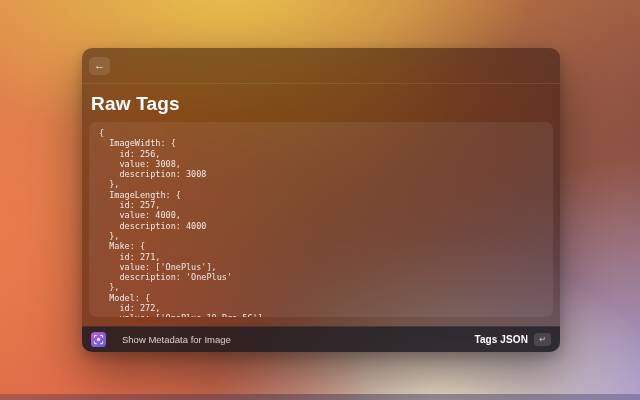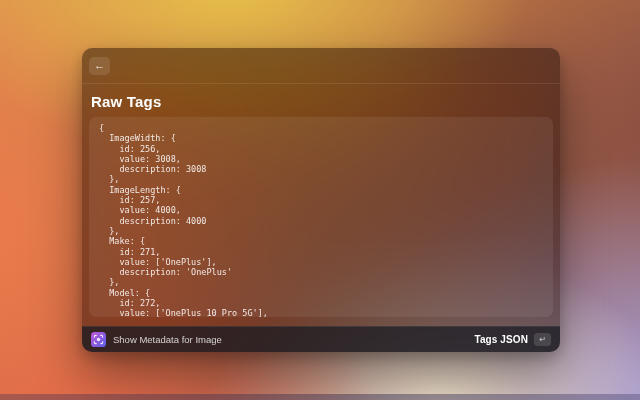--- a/index.html
+++ b/index.html
@@ -44,7 +44,7 @@
   .back-btn span { font-size: 11px; line-height: 1; color: rgba(255,255,255,0.9); }
 
   .title-row { padding: 9px 9px 7px 9px; }
-  .page-title { font-size: 15px; font-weight: bold; letter-spacing: 0.2px; color: #ffffff; }
+  .page-title { font-size: 19px; font-weight: bold; letter-spacing: 0.2px; color: #ffffff; }
 
   .code-panel {
     margin: 0 7px; flex: 1 1 auto;

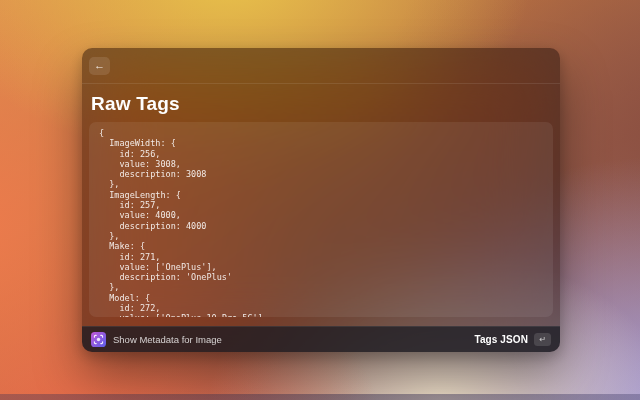--- a/index.html
+++ b/index.html
@@ -63,7 +63,7 @@
   .action-bar {
     flex: 0 0 26px; height: 26px;
     margin-top: 9px;
-    display: flex; align-items: center; gap: 7px;
+    display: flex; align-items: center; gap: 16px;
     padding: 0 9px;
     background: rgba(23,25,35,0.72);
     border-top: 1px solid rgba(255,255,255,0.08);

